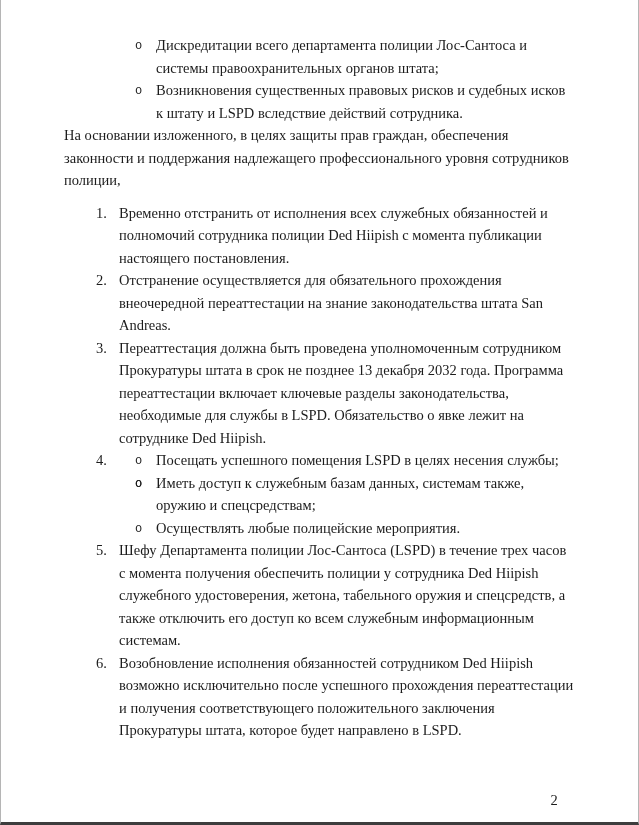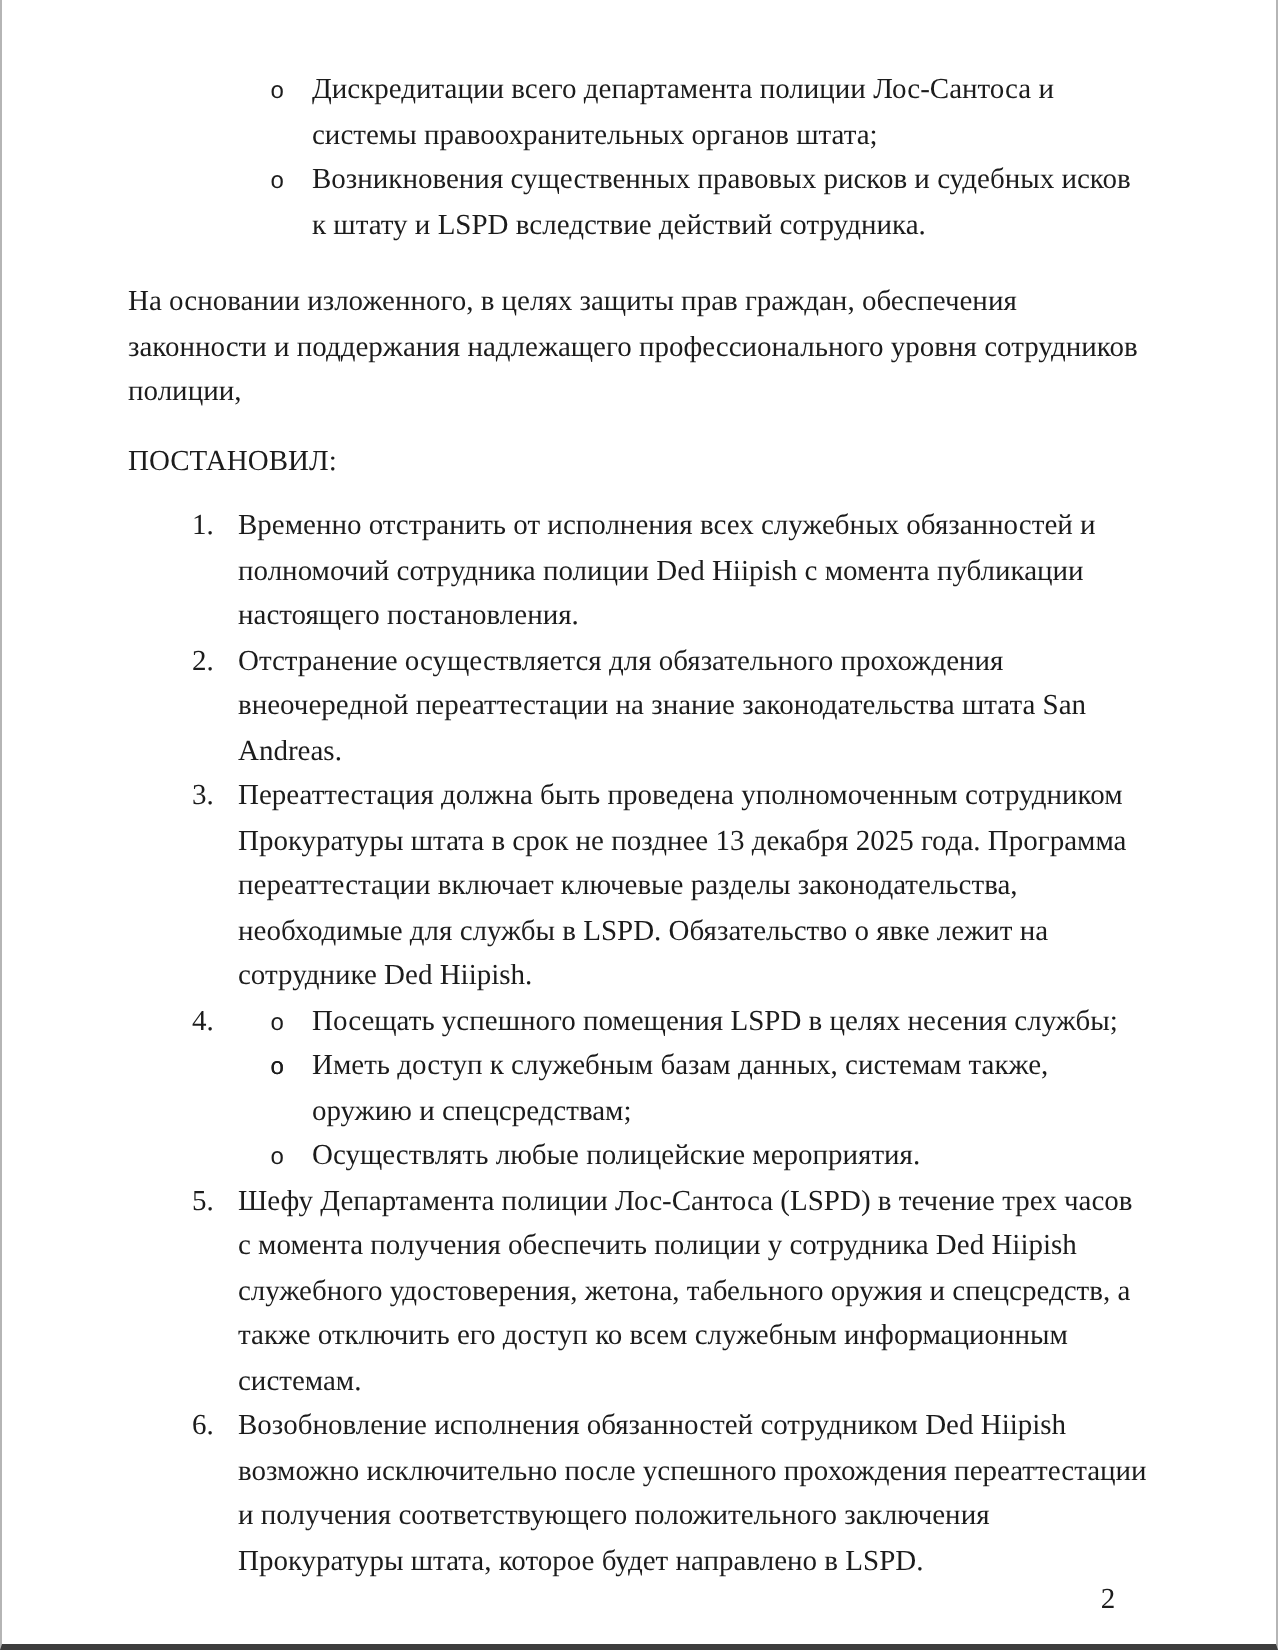--- a/index.html
+++ b/index.html
@@ -52,7 +52,7 @@
     left: 32px;
     top: 0;
   }
-  .preamble { margin-top: 16px; }
+  .preamble { }
   .heading  { margin-top: 12px; }
   .resolutions { margin-top: 10px; }
   .page-number {

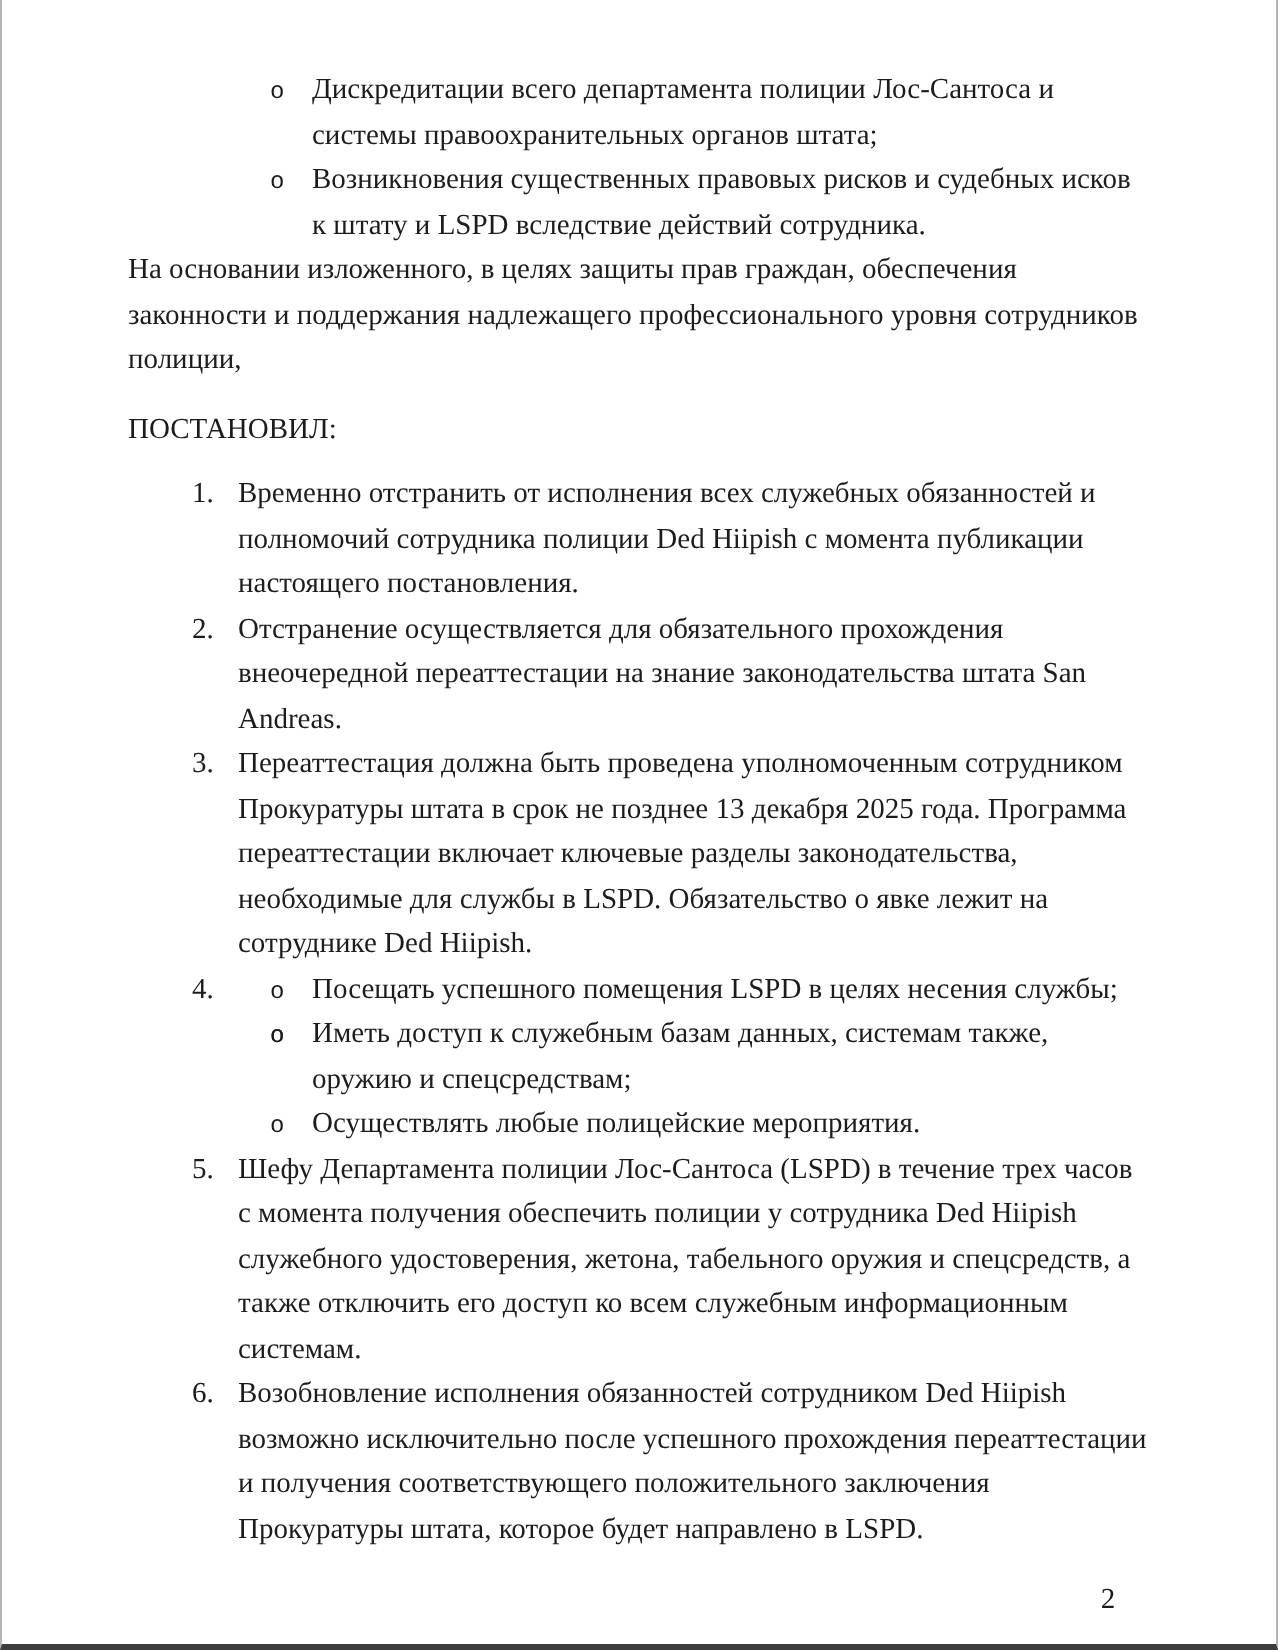--- a/index.html
+++ b/index.html
@@ -84,7 +84,6 @@
 
     <div class="preamble">На основании изложенного, в целях защиты прав граждан, обеспечения законности и поддержания надлежащего профессионального уровня сотрудников полиции,</div>
 
-    <div class="heading">ПОСТАНОВИЛ:</div>
 
     <div class="resolutions">
 

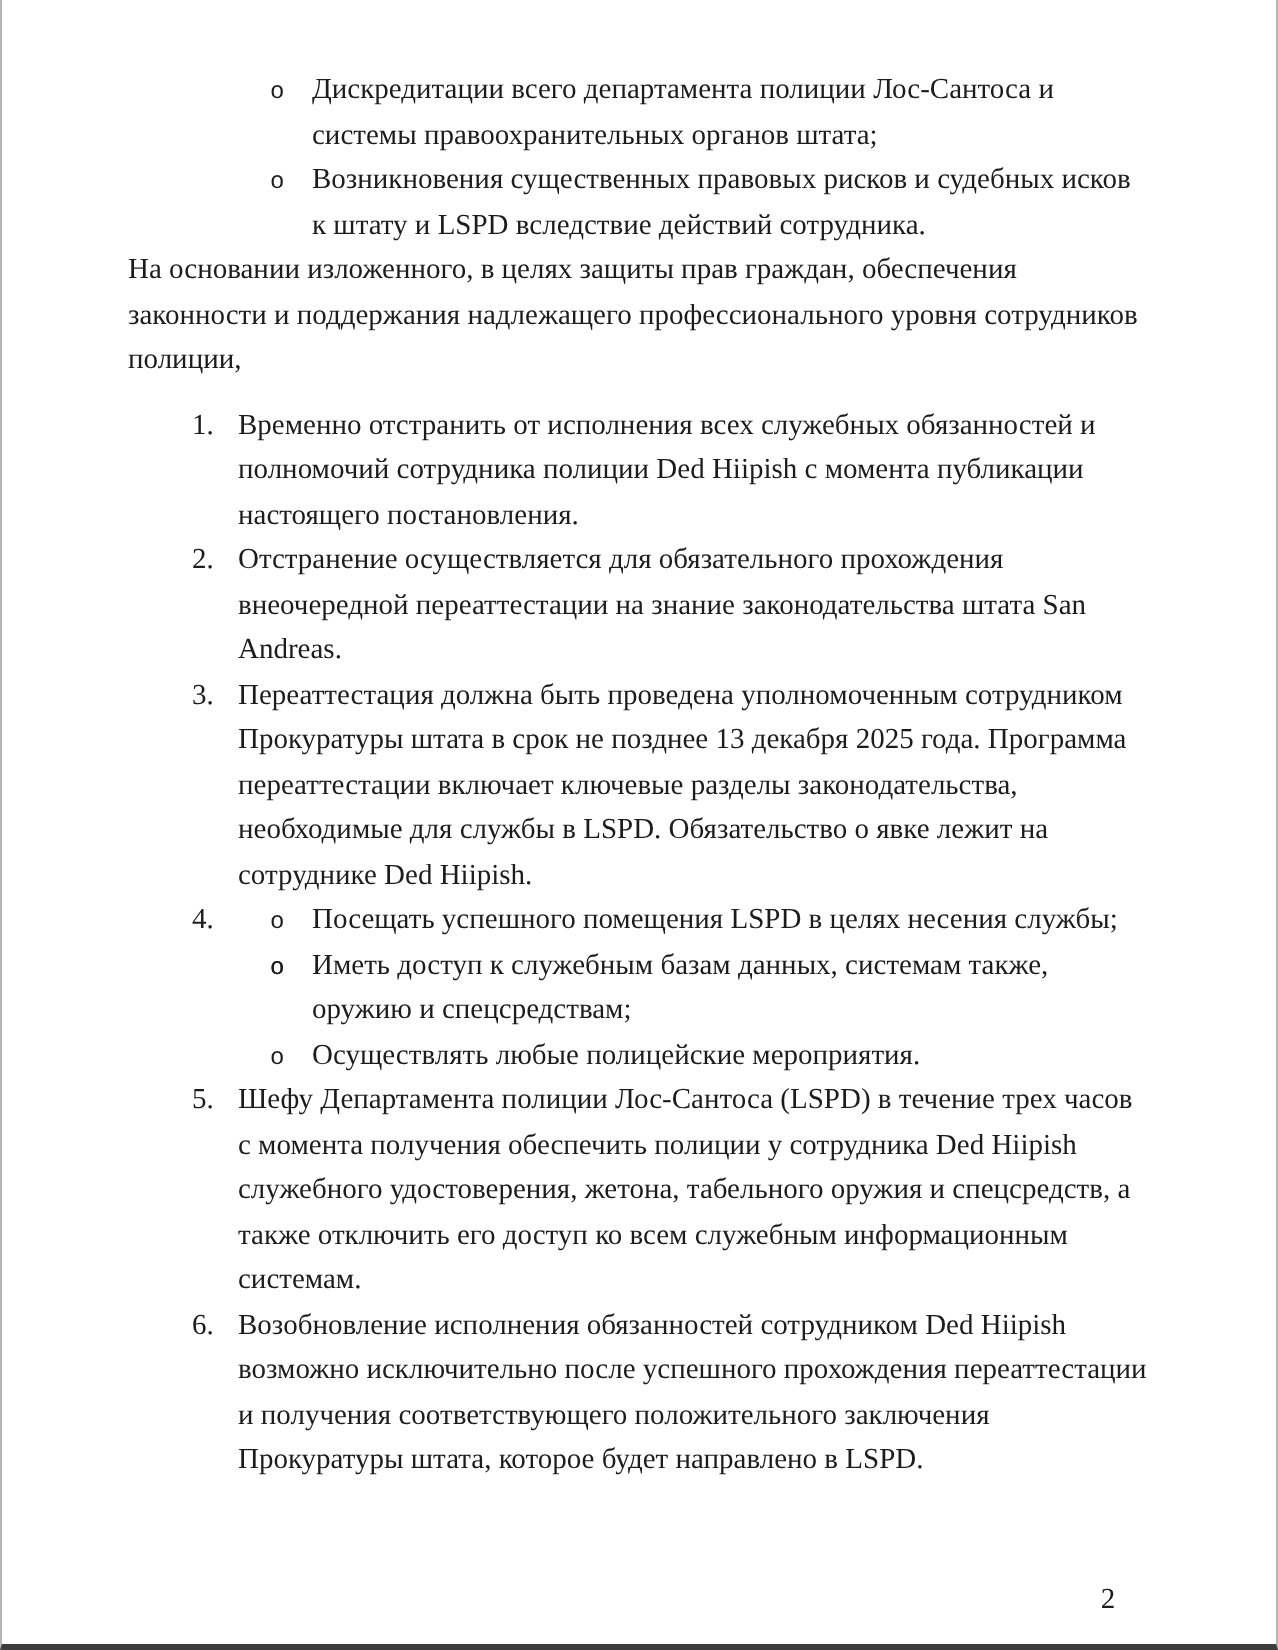--- a/index.html
+++ b/index.html
@@ -99,7 +99,7 @@
 
       <div class="num-item">
         <span class="marker">3.</span>
-        <span>Переаттестация должна быть проведена уполномоченным сотрудником Прокуратуры штата в срок не позднее 13 декабря 2025 года. Программа переаттестации включает ключевые разделы законодательства, необходимые для службы в LSPD. Обязательство о явке лежит на сотруднике Ded Hiipish.</span>
+        <span>Переаттестация должна быть проведена уполномоченным сотрудником Прокуратуры штата в срок не позднее 13 декабря 2032 года. Программа переаттестации включает ключевые разделы законодательства, необходимые для службы в LSPD. Обязательство о явке лежит на сотруднике Ded Hiipish.</span>
       </div>
 
       <div class="num-item">

